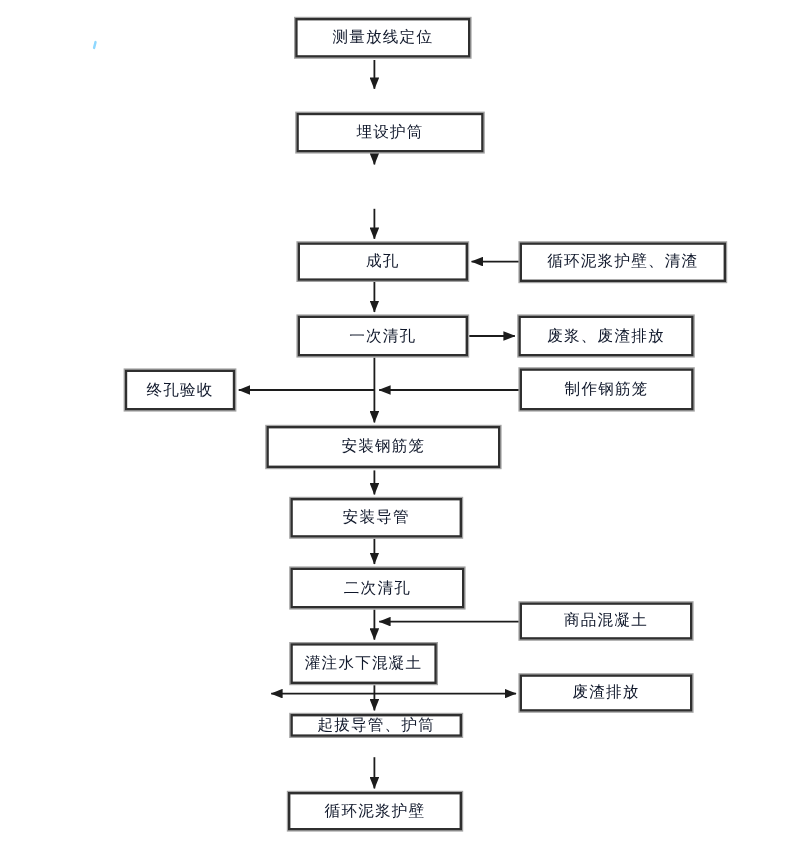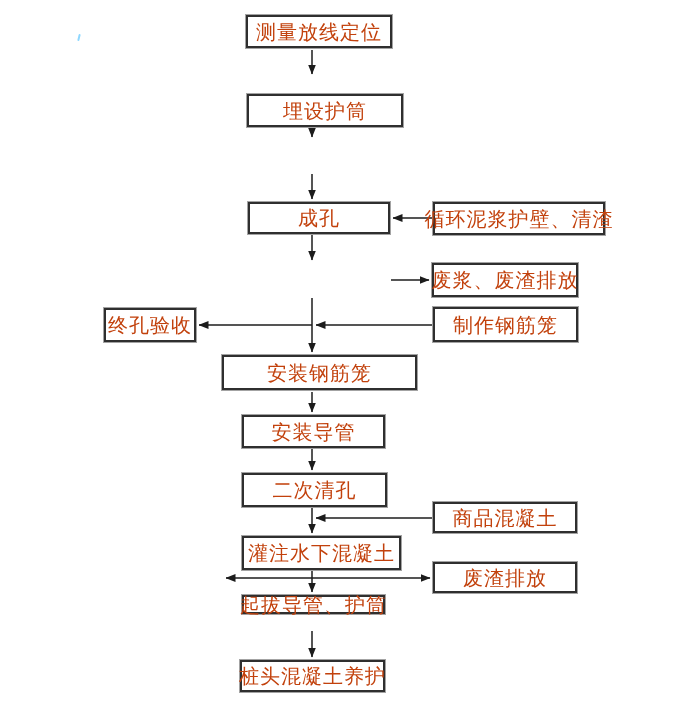--- a/index.html
+++ b/index.html
@@ -10,7 +10,7 @@
     position:absolute;box-sizing:border-box;background:#ffffff;
     border:2px solid #2f2f2f;box-shadow:0 0 0 1px #a3a3a3;
     display:flex;align-items:center;justify-content:center;
-    font-size:20px;line-height:1;color:#c2410c;letter-spacing:1px;white-space:nowrap;
+    font-size:13px;line-height:1;color:#0f172a;letter-spacing:1px;white-space:nowrap;
   }
   .stray{position:absolute;left:78px;top:34px;width:2px;height:7px;background:#8fd8ff;transform:rotate(14deg);border-radius:1px;}
 </style>

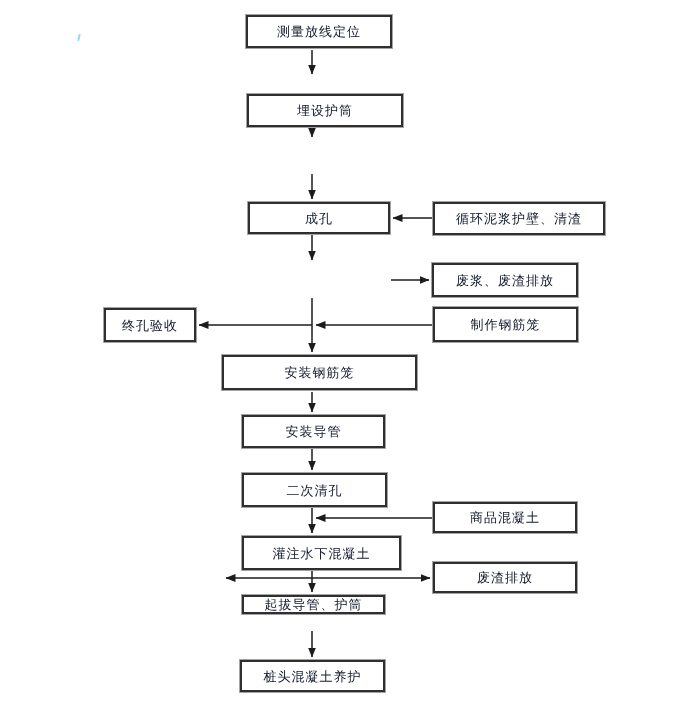--- a/index.html
+++ b/index.html
@@ -50,6 +50,7 @@
   <div class="node" style="left:247px;top:94px;width:156px;height:33px">埋设护筒</div>
   <div class="node" style="left:248px;top:202px;width:142px;height:32px">成孔</div>
   <div class="node" style="left:433px;top:202px;width:172px;height:33px">循环泥浆护壁、清渣</div>
+  <div class="node" style="left:248px;top:263px;width:142px;height:34px">一次清孔</div>
   <div class="node" style="left:432px;top:263px;width:146px;height:34px">废浆、废渣排放</div>
   <div class="node" style="left:104px;top:308px;width:92px;height:34px">终孔验收</div>
   <div class="node" style="left:433px;top:307px;width:145px;height:35px">制作钢筋笼</div>

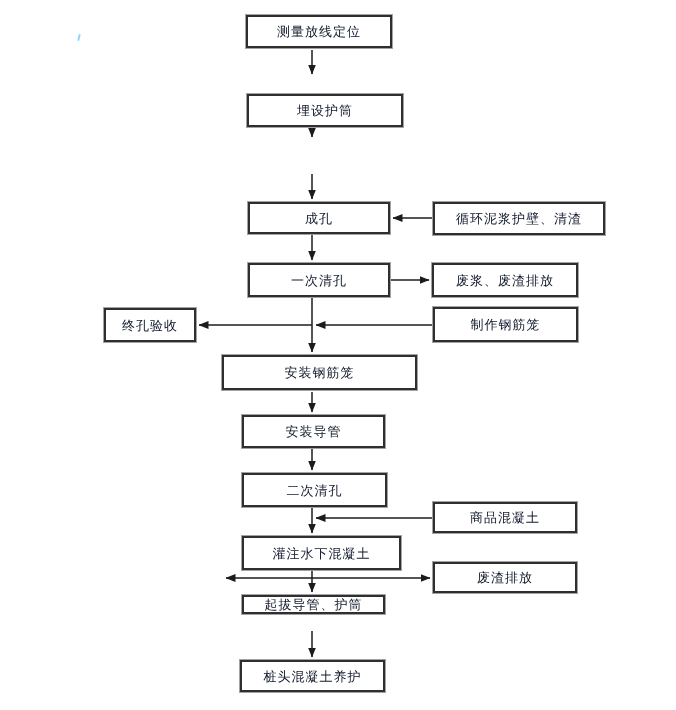--- a/index.html
+++ b/index.html
@@ -58,7 +58,7 @@
   <div class="node" style="left:242px;top:415px;width:143px;height:33px">安装导管</div>
   <div class="node" style="left:242px;top:473px;width:145px;height:34px">二次清孔</div>
   <div class="node" style="left:433px;top:502px;width:144px;height:31px">商品混凝土</div>
-  <div class="node" style="left:242px;top:536px;width:159px;height:34px">灌注水下混凝土</div>
+  <div class="node" style="left:242px;top:536px;width:122px;height:34px">灌注水下混凝土</div>
   <div class="node" style="left:433px;top:562px;width:144px;height:31px">废渣排放</div>
   <div class="node" style="left:242px;top:595px;width:143px;height:19px">起拔导管、护筒</div>
   <div class="node" style="left:240px;top:660px;width:145px;height:32px">桩头混凝土养护</div>

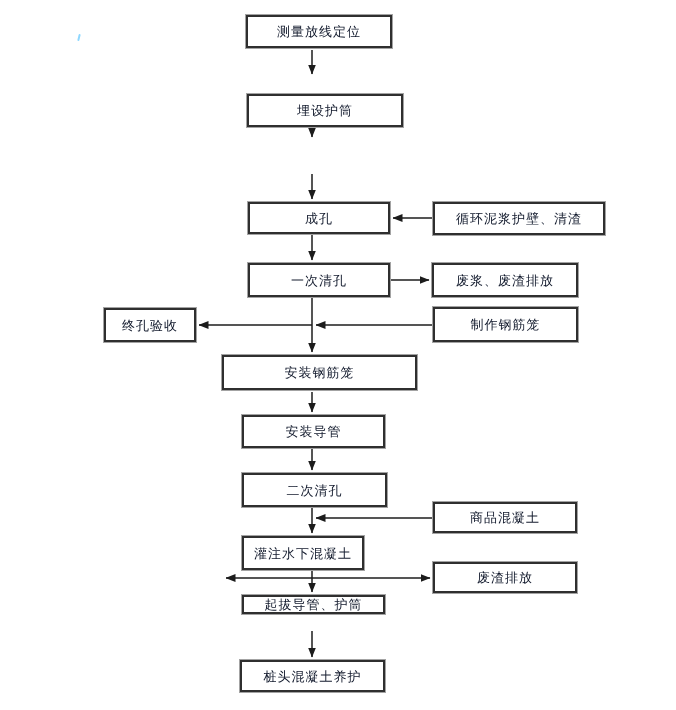--- a/index.html
+++ b/index.html
@@ -61,7 +61,7 @@
   <div class="node" style="left:242px;top:536px;width:122px;height:34px">灌注水下混凝土</div>
   <div class="node" style="left:433px;top:562px;width:144px;height:31px">废渣排放</div>
   <div class="node" style="left:242px;top:595px;width:143px;height:19px">起拔导管、护筒</div>
-  <div class="node" style="left:240px;top:660px;width:145px;height:32px">桩头混凝土养护</div>
+  <div class="node" style="left:240px;top:660px;width:145px;height:32px">循环泥浆护壁</div>
 
   <div class="stray"></div>
 </div>

